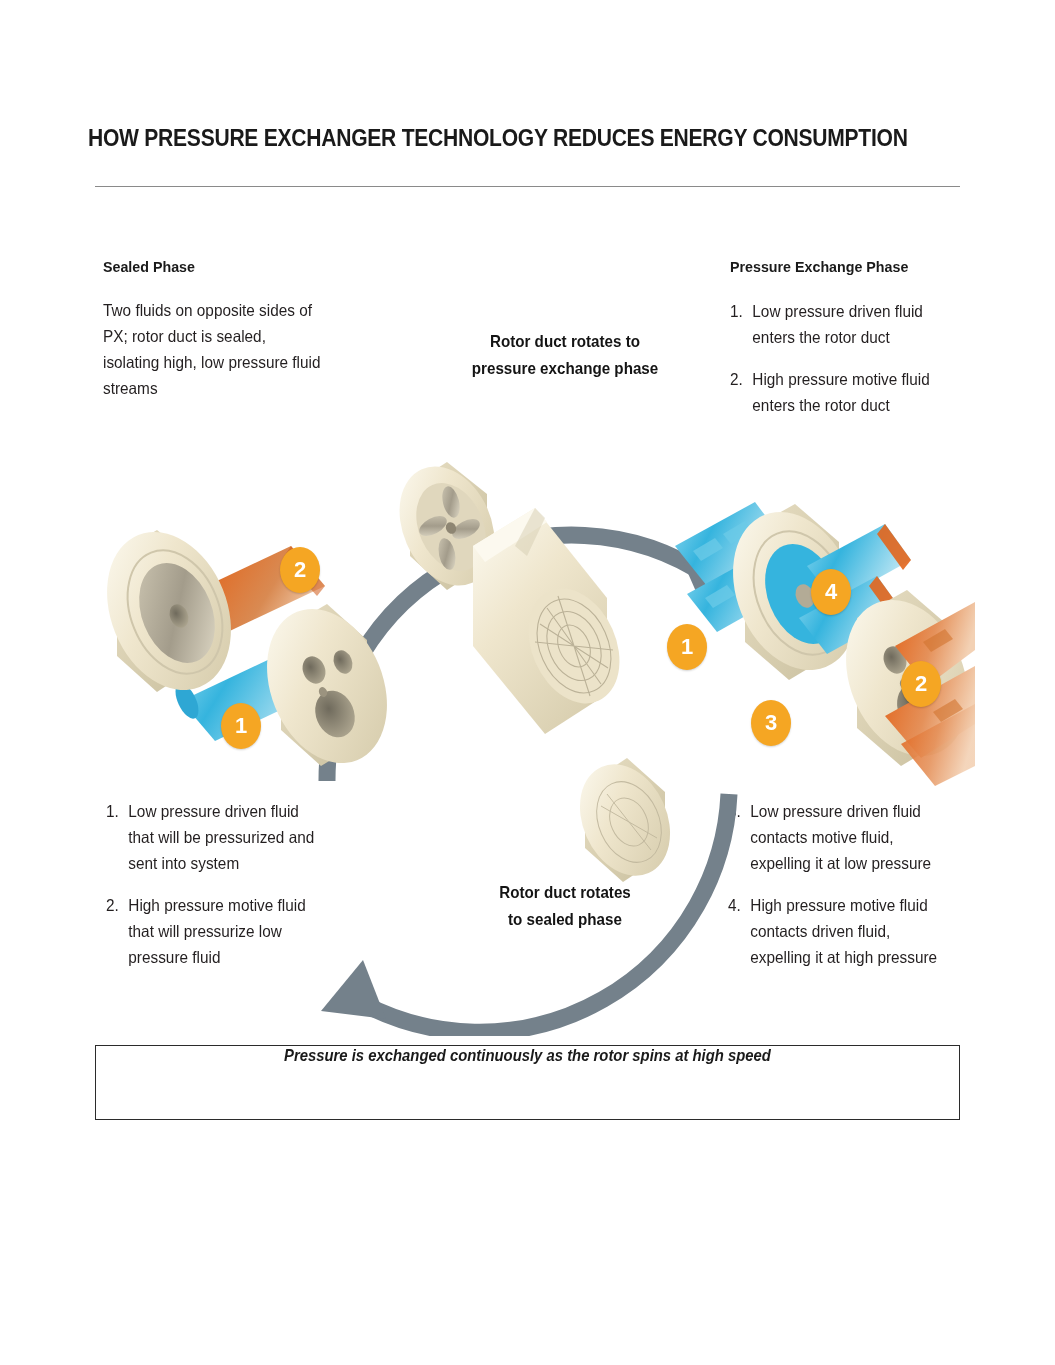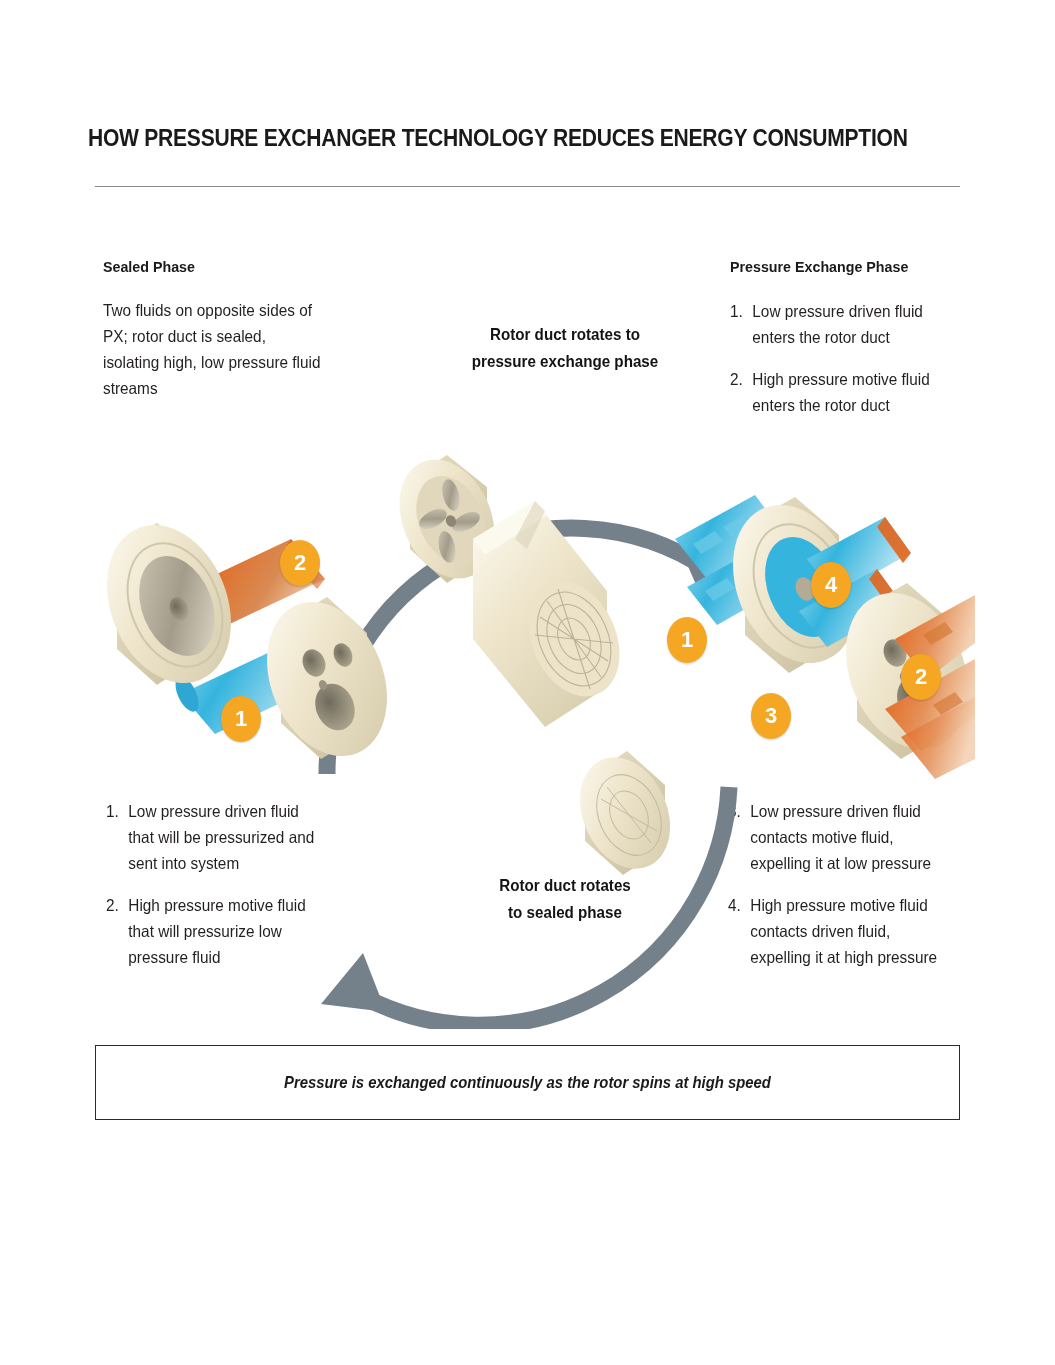--- a/index.html
+++ b/index.html
@@ -103,7 +103,7 @@
   .stage {
     position: absolute;
     left: 95px;
-    top: 239px;
+    top: 246px;
     width: 880px;
     height: 790px;
   }

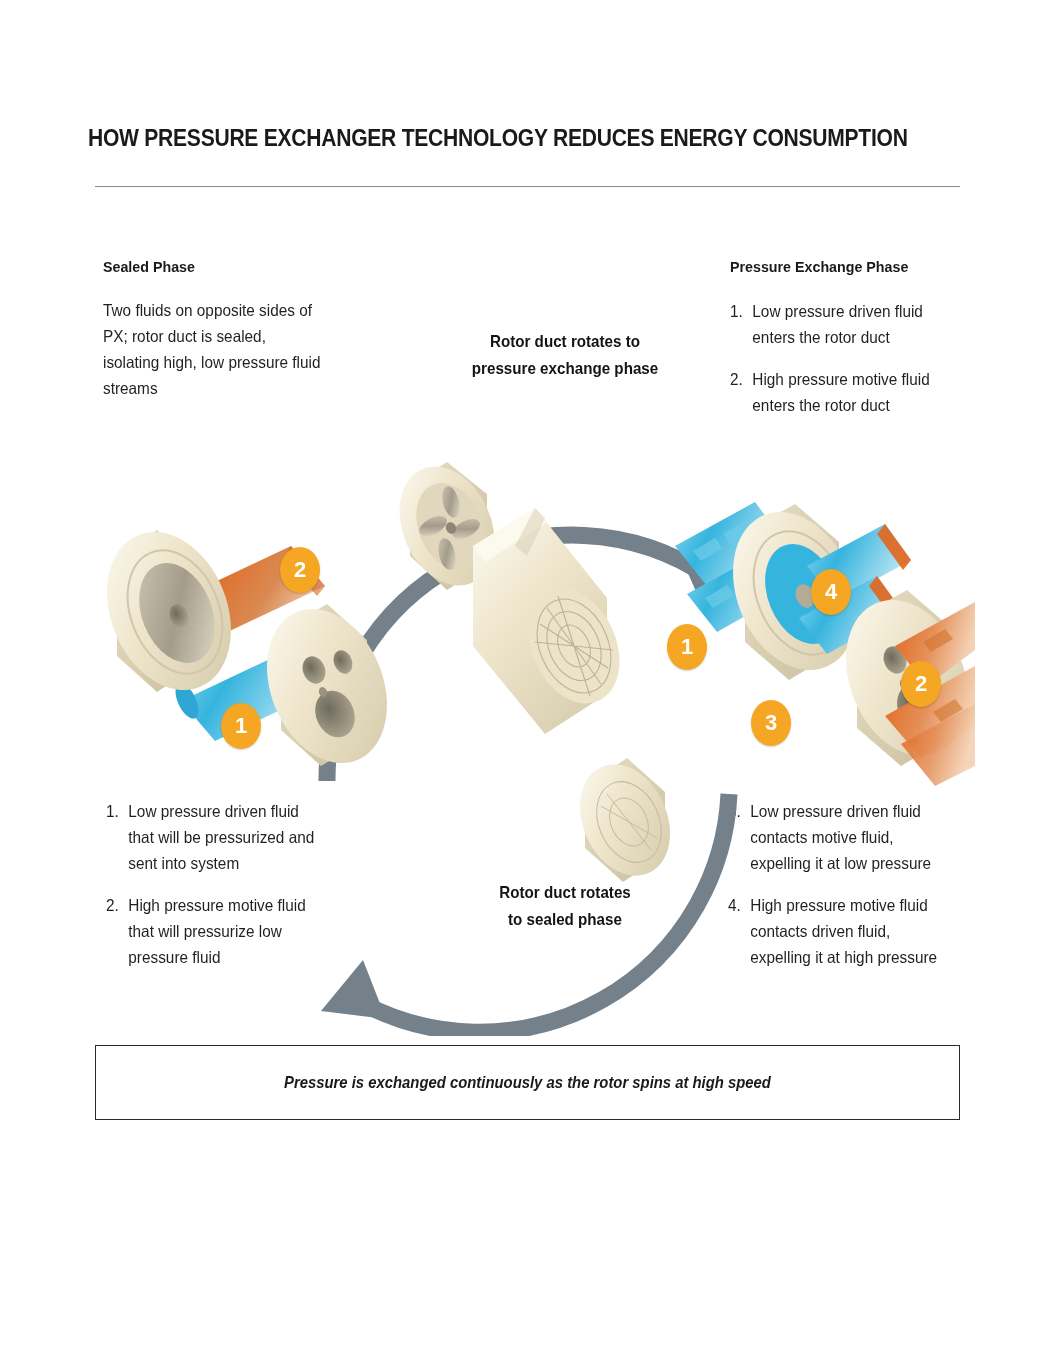--- a/index.html
+++ b/index.html
@@ -134,7 +134,6 @@
     height: 73px;
     border: 1px solid #2b2b2b;
     display: flex;
-    align-items: center;
     justify-content: center;
     background: #fff;
   }

